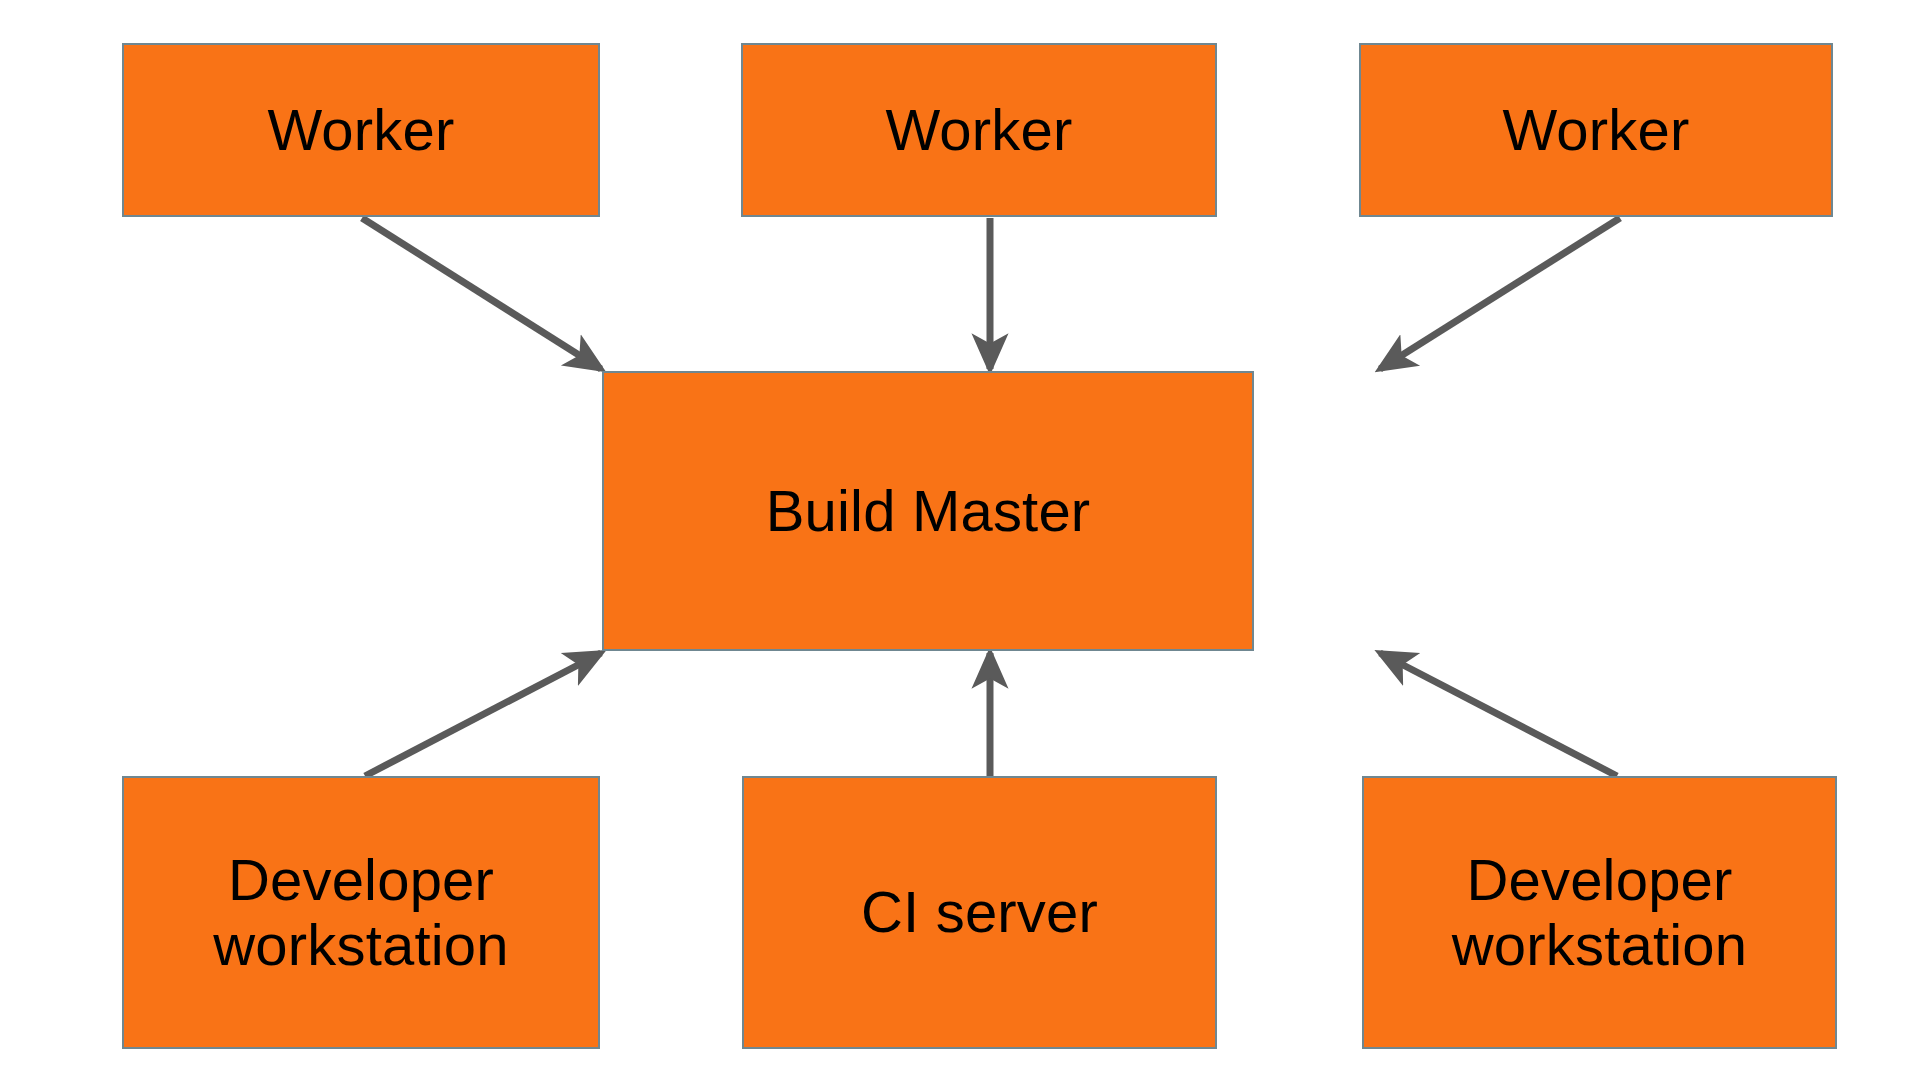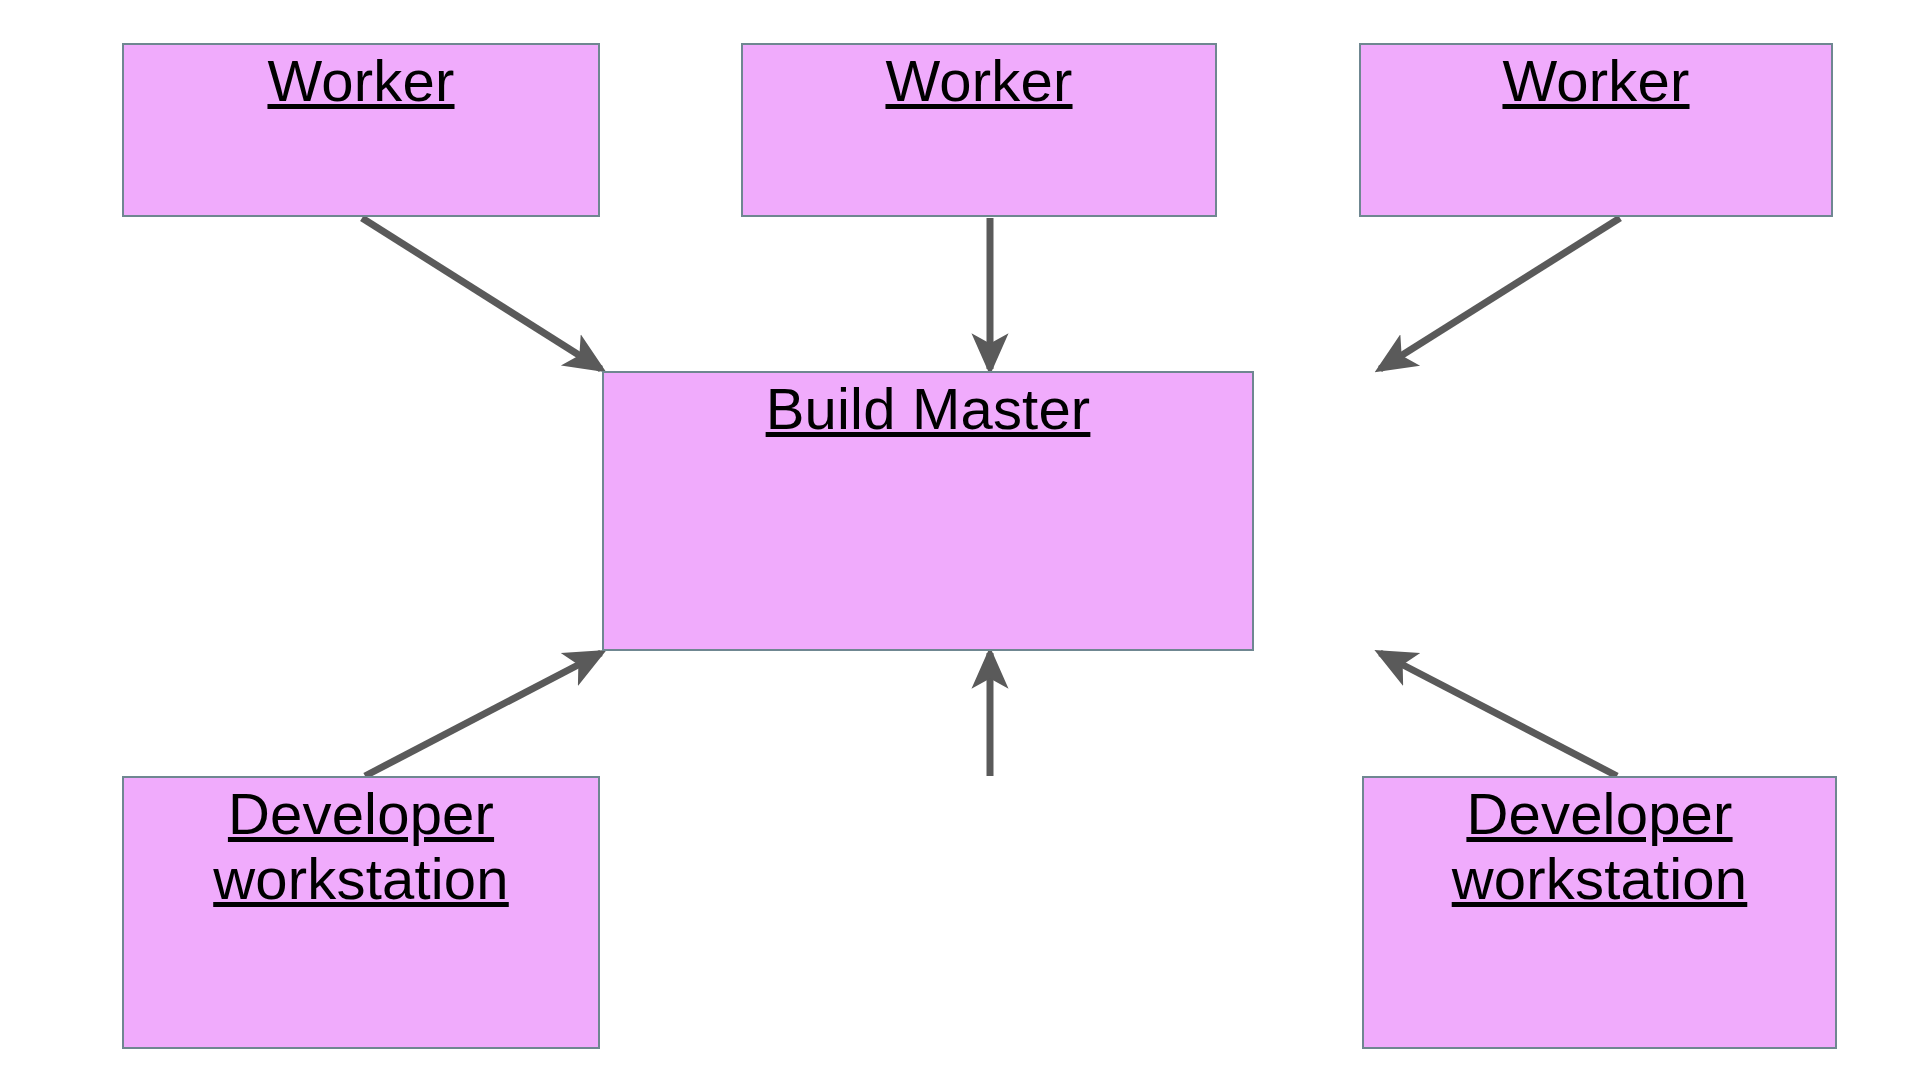--- a/index.html
+++ b/index.html
@@ -29,15 +29,15 @@
   .node {
     position: absolute;
     box-sizing: border-box;
-    background: #f0abfc;
+    background: #f97316;
     border: 2px solid #6f8791;
     display: flex;
+    align-items: center;
     justify-content: center;
     text-align: center;
     color: #000000;
     line-height: 1.12;
     padding: 4px 10px;
-    text-decoration: underline;
   }
   .node-label {
     display: block;

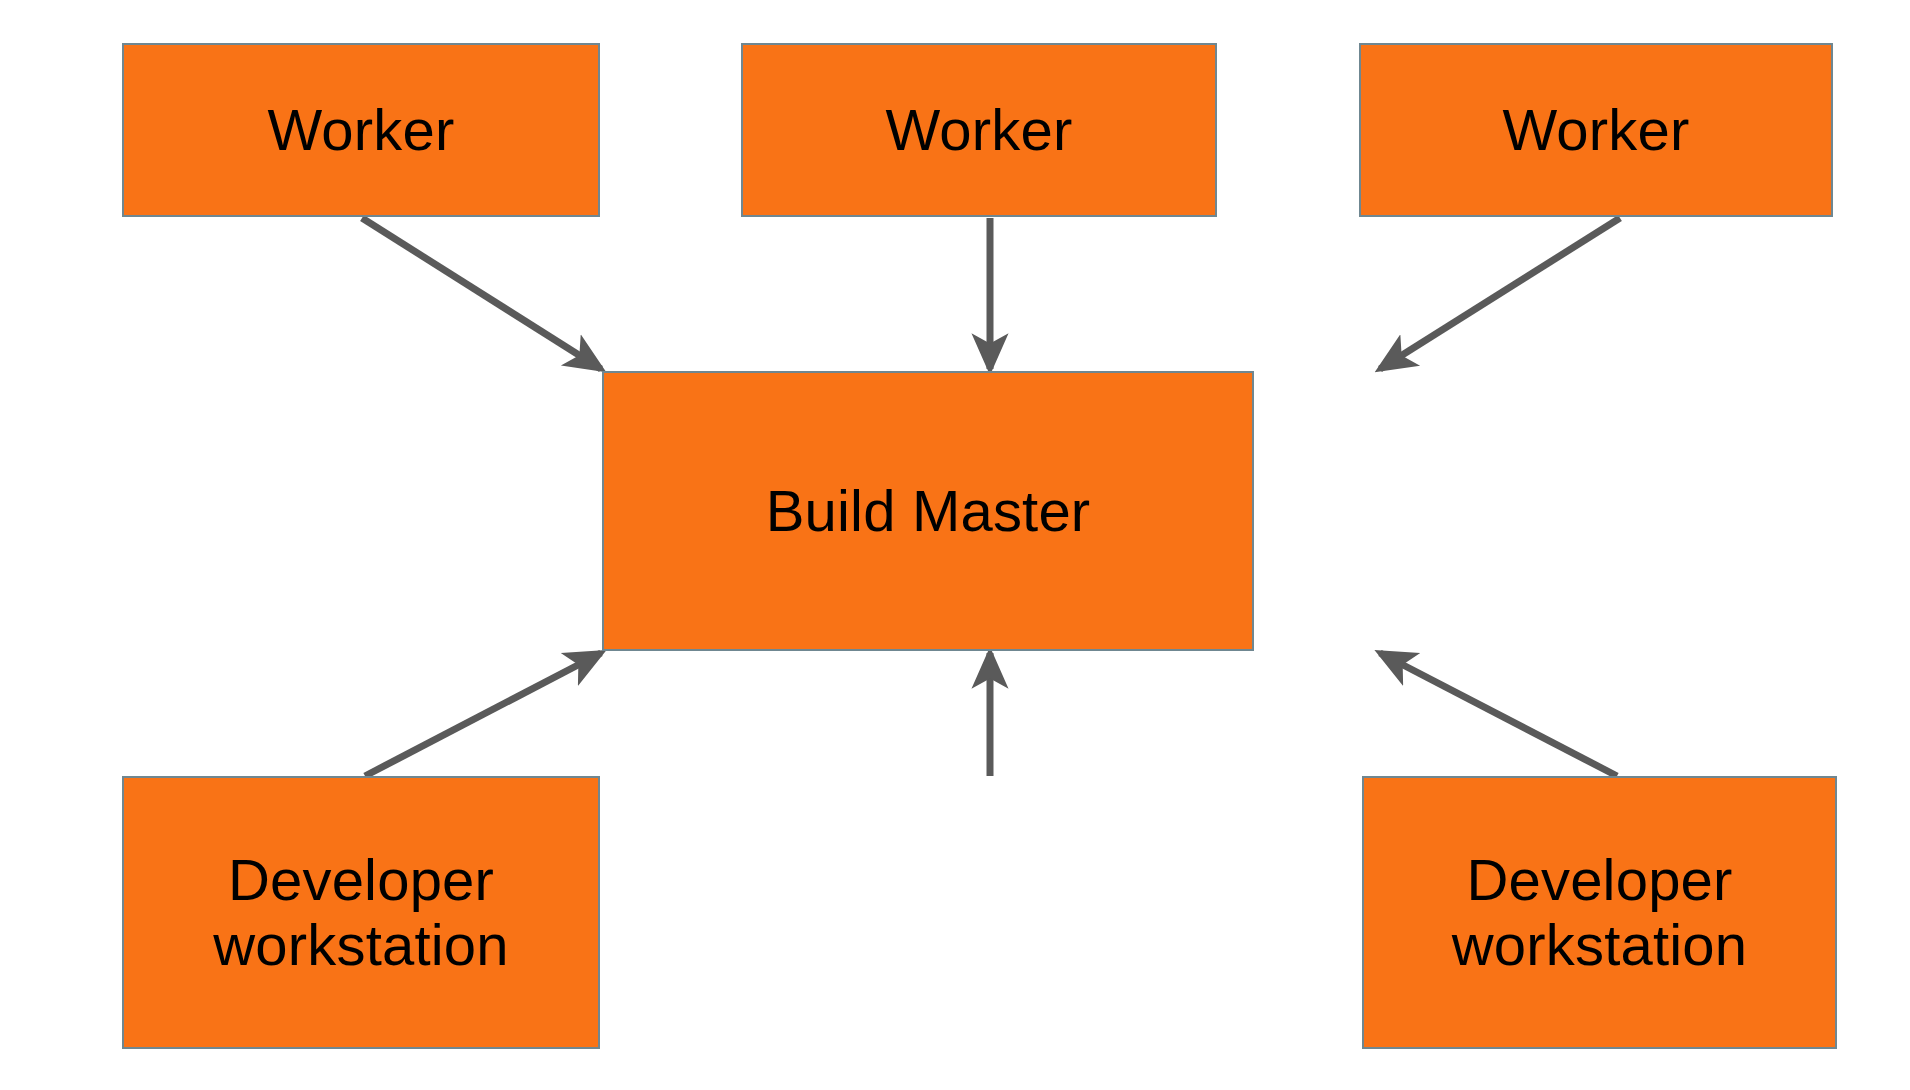--- a/index.html
+++ b/index.html
@@ -108,6 +108,9 @@
 workstation</span>
   </div>
 
+  <div class="node" id="node-ci-server">
+    <span class="node-label">CI server</span>
+  </div>
 
   <div class="node" id="node-dev-workstation-2">
     <span class="node-label">Developer

